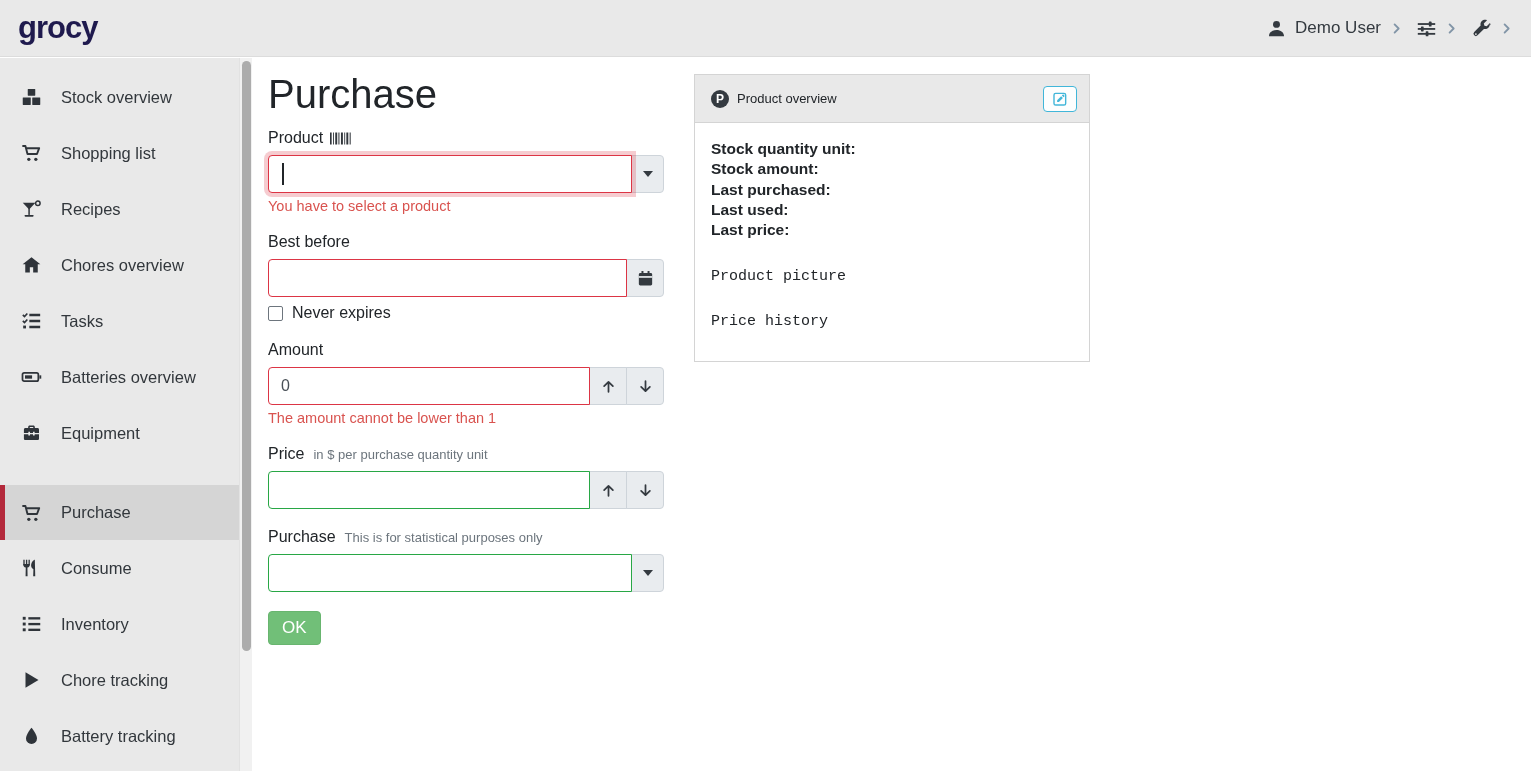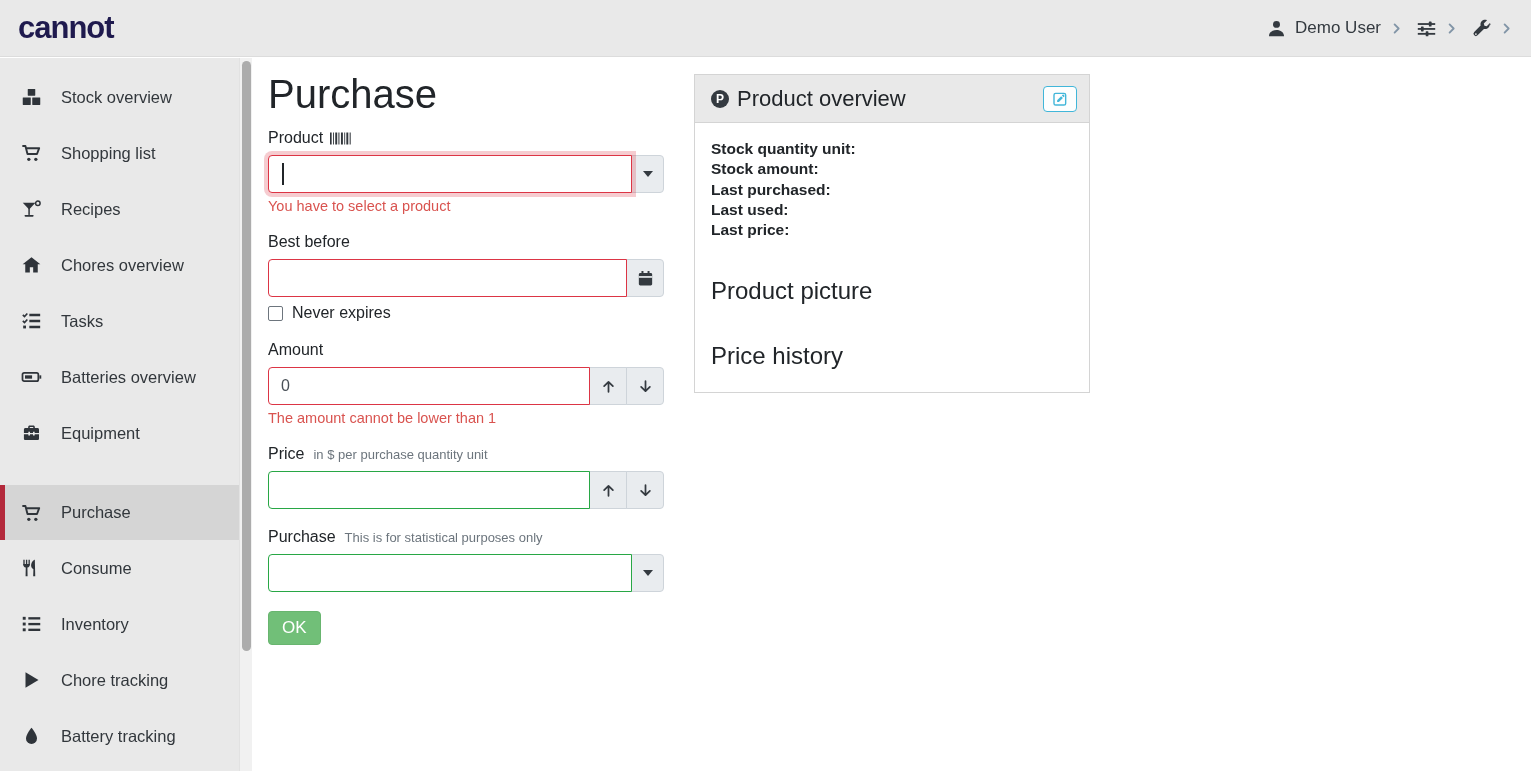--- a/index.html
+++ b/index.html
@@ -116,7 +116,7 @@
 <body>
 
 <header class="topbar">
-  <div class="logo">cannot</div>
+  <div class="logo">grocy</div>
   <div class="topbar-right">
     <div class="tb-item">
       <svg class="tb-icon" viewBox="0 0 24 24" fill="currentColor">

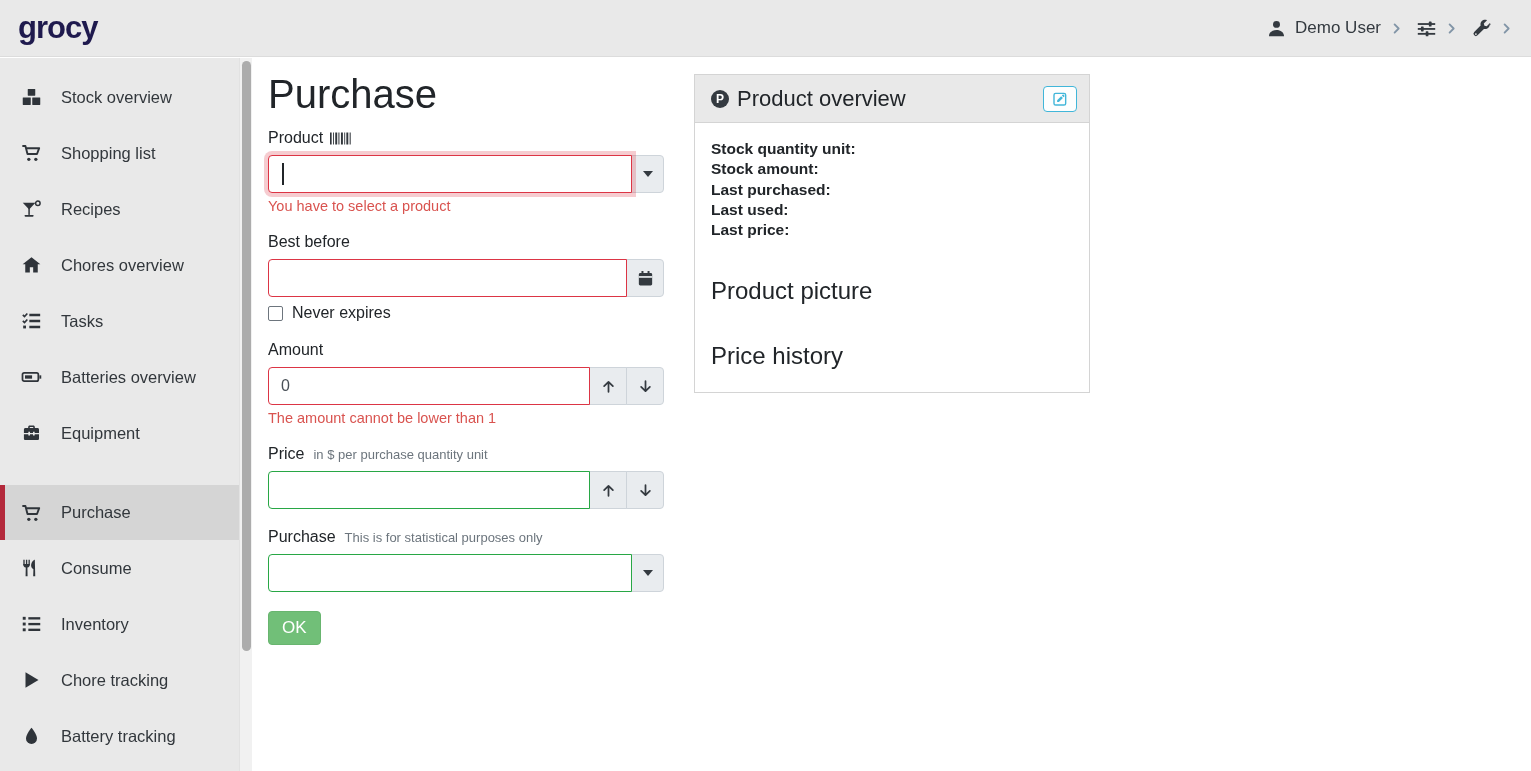--- a/index.html
+++ b/index.html
@@ -101,7 +101,7 @@
     font-size:12px; font-weight:bold; display:flex; align-items:center;
     justify-content:center; flex:0 0 18px;
   }
-  .card-title { font-size:22px; color:#212529; flex:1; }
+  .card-title { font-size:13px; color:#212529; flex:1; }
   .edit-btn {
     width:34px; height:26px; border:1px solid #41b6d9; border-radius:4px;
     background:#fdfefe; color:#41b6d9; display:flex; align-items:center;

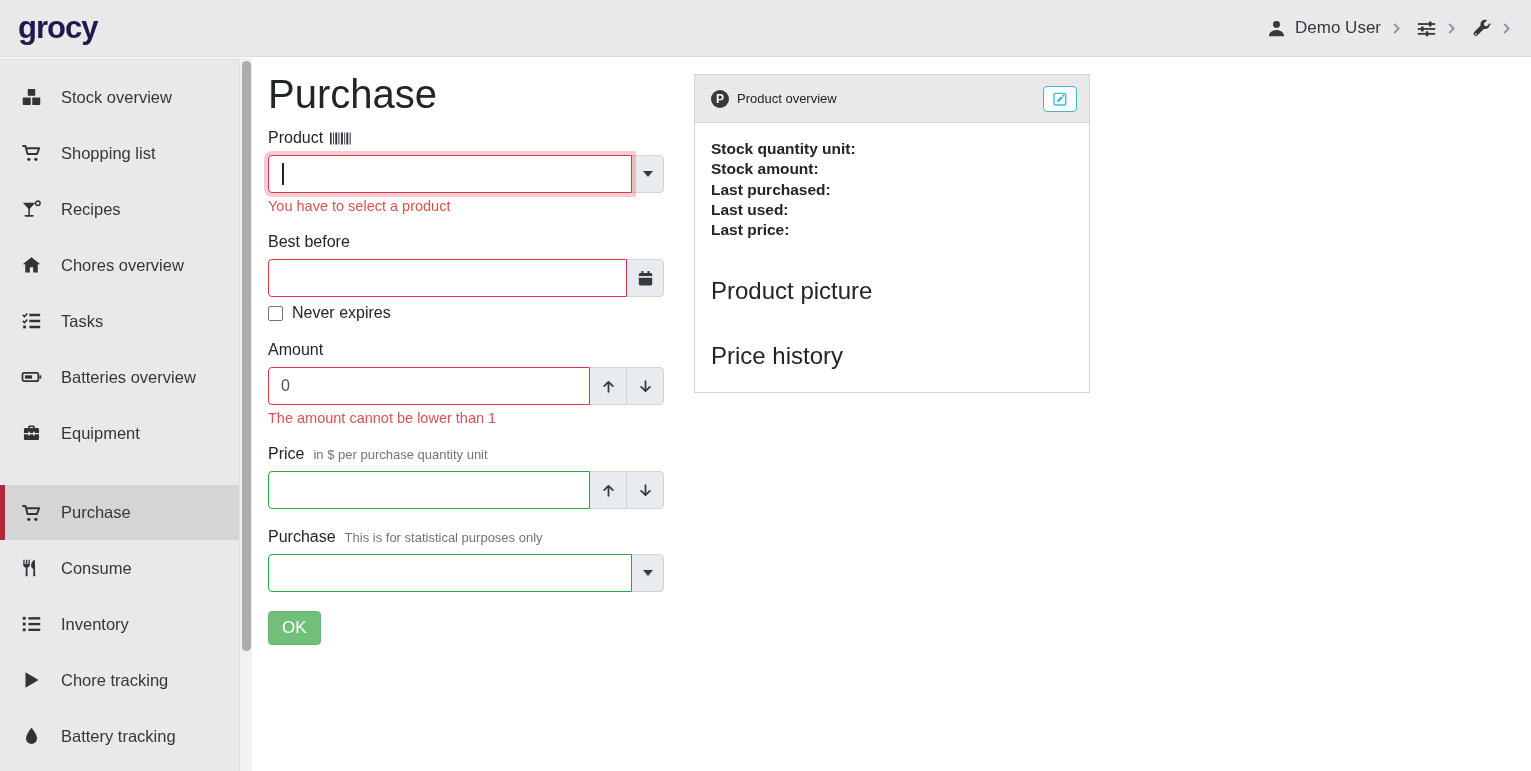--- a/index.html
+++ b/index.html
@@ -110,7 +110,7 @@
   .card-body { padding:16px 16px 22px 16px; min-height:238px; }
   .ov-fields { margin-top:0; }
   .ov-field { font-size:15.5px; font-weight:bold; color:#212529; line-height:20.3px; }
-  .ov-section { font-size:24px; font-weight:500; color:#212529; margin-top:37px; }
+  .ov-section { font-size:15px; font-weight:500; color:#212529; margin-top:28px;font-family:Liberation Mono, monospace; }
 </style>
 </head>
 <body>

